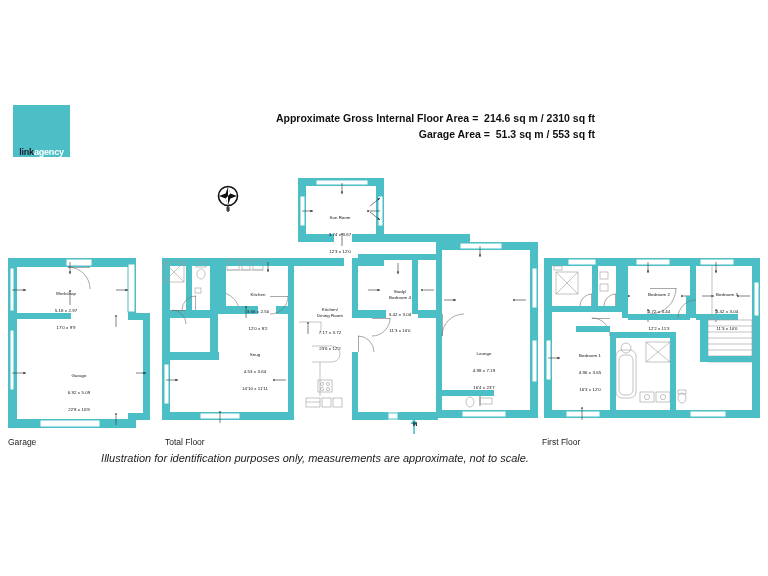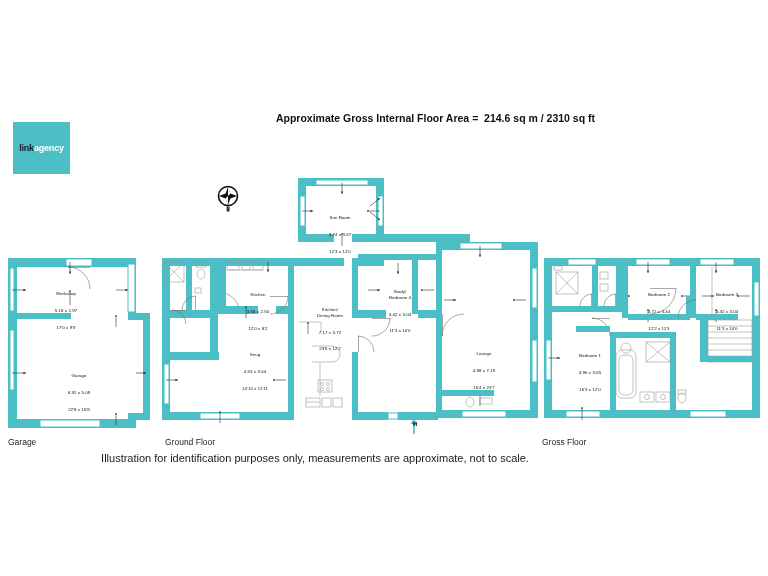--- a/index.html
+++ b/index.html
@@ -52,6 +52,7 @@
 
   <div class="heading">
     <div>Approximate Gross Internal Floor Area =  214.6 sq m / 2310 sq ft</div>
+    <div>Garage Area =  51.3 sq m / 553 sq ft</div>
   </div>
 
   <svg class="plan" viewBox="0 0 768 576">

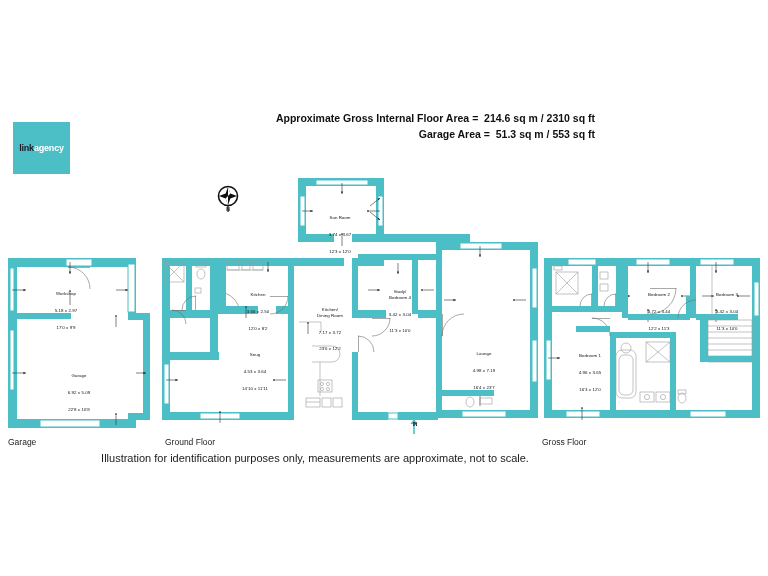--- a/index.html
+++ b/index.html
@@ -8,8 +8,8 @@
   #page{position:relative;width:768px;height:576px;background:#fff;}
 
   
-  .logo-box{position:absolute;left:13px;top:122px;width:57px;height:52px;
-            background:#4cbfc6;display:flex;align-items:center;justify-content:center;}
+  .logo-box{position:absolute;left:13px;top:105px;width:57px;height:52px;
+            background:#4cbfc6;display:flex;align-items:flex-end;justify-content:center;}
   .logo-text{font-size:9px;font-weight:700;letter-spacing:-0.2px;line-height:1;}
   .logo-link{color:#1c1c2b;}
   .logo-agency{color:#ffffff;}

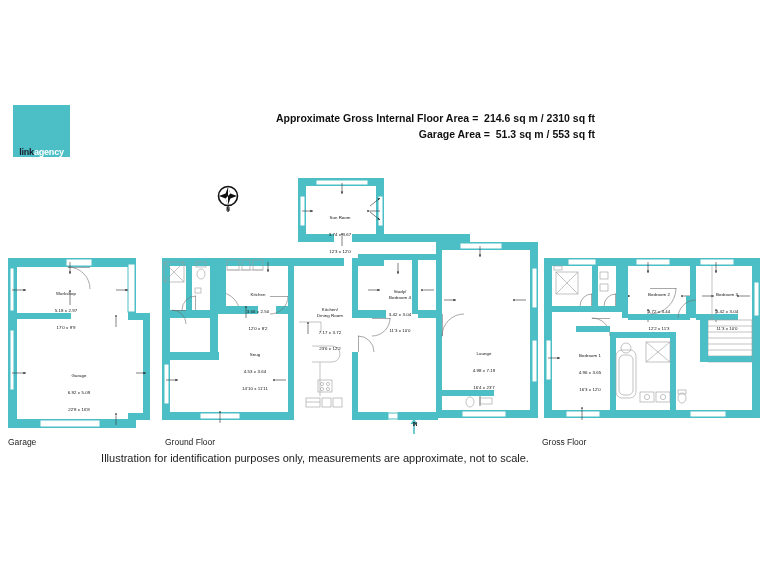--- a/index.html
+++ b/index.html
@@ -404,7 +404,7 @@
   <div class="inmark">IN</div>
 
   <div class="floorlabel" style="left:8px;top:437px;">Garage</div>
-  <div class="floorlabel" style="left:165px;top:437px;">Ground Floor</div>
+  <div class="floorlabel" style="left:165px;top:437px;">Total Floor</div>
   <div class="floorlabel" style="left:542px;top:437px;">Gross Floor</div>
 
   <div class="footer">Illustration for identification purposes only, measurements are approximate, not to scale.</div>

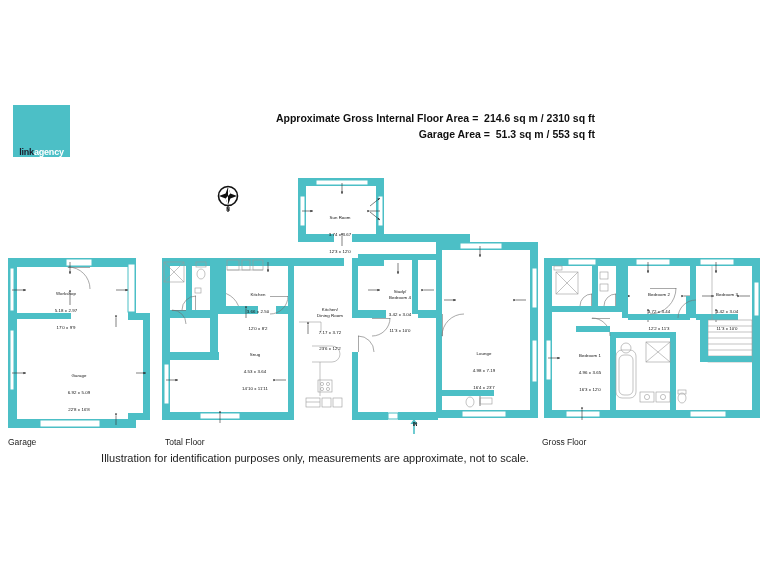--- a/index.html
+++ b/index.html
@@ -405,7 +405,7 @@
 
   <div class="floorlabel" style="left:8px;top:437px;">Garage</div>
   <div class="floorlabel" style="left:165px;top:437px;">Total Floor</div>
-  <div class="floorlabel" style="left:542px;top:437px;">Gross Floor</div>
+  <div class="floorlabel" style="left:542px;top:437px;">First Floor</div>
 
   <div class="footer">Illustration for identification purposes only, measurements are approximate, not to scale.</div>
 </div>

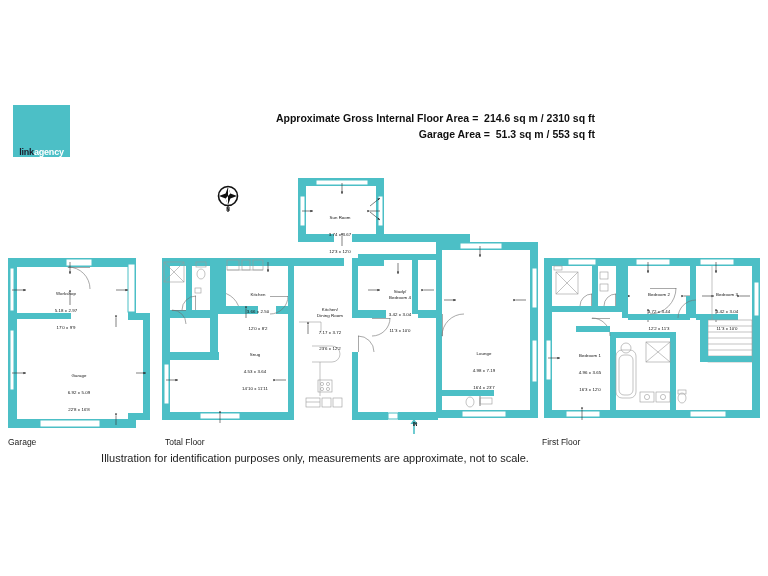--- a/index.html
+++ b/index.html
@@ -21,7 +21,7 @@
 
   
   .footer{position:absolute;left:0;top:452px;width:630px;text-align:center;
-          font-size:11px;color:#1a1a1a;}
+          font-size:11px;color:#1a1a1a;font-style:italic;}
   .floorlabel{position:absolute;font-size:8.5px;color:#222;}
 
   

